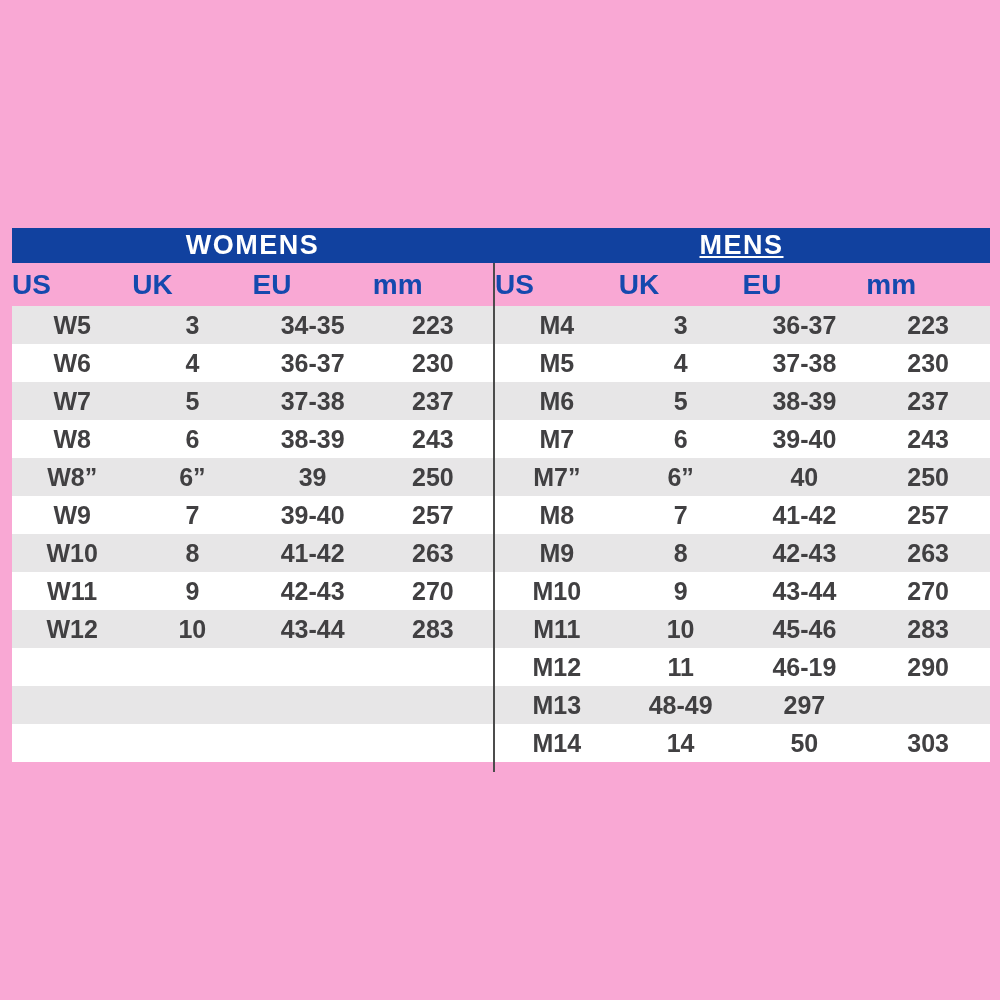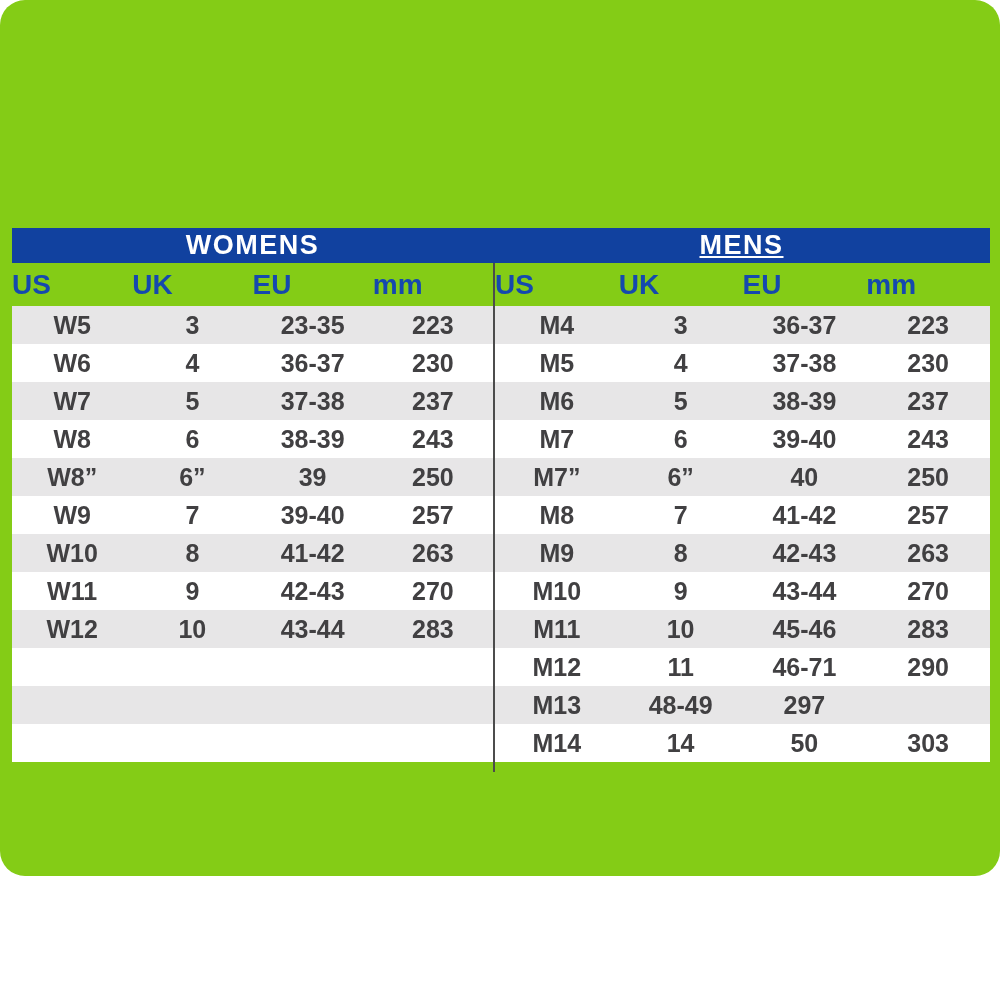--- a/index.html
+++ b/index.html
@@ -9,10 +9,9 @@
   .canvas {
     position: relative;
     width: 1000px;
-    height: 876px;
-    background: #84cc16;
+    height: 1000px;
+    background: #f9a8d4;
     overflow: hidden;
-    border-radius: 25px;
   }
 
   .size-chart {

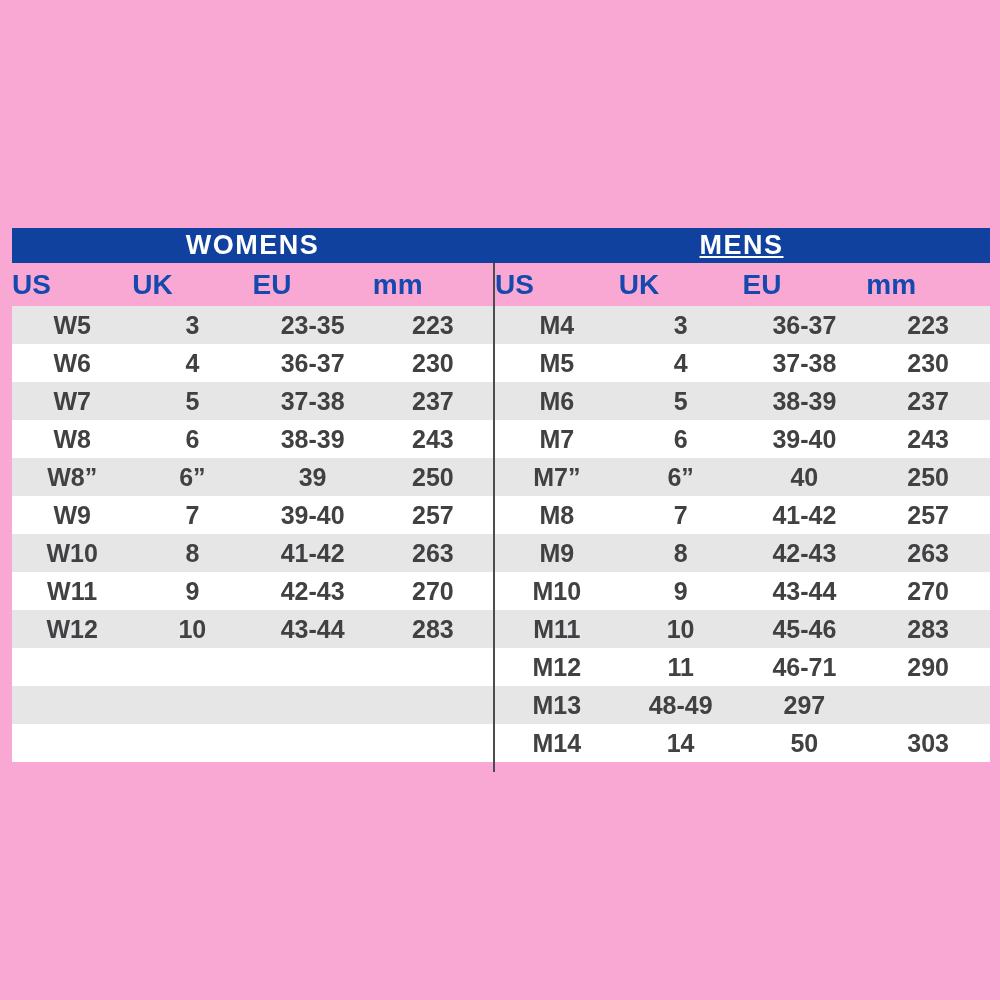--- a/index.html
+++ b/index.html
@@ -101,7 +101,7 @@
           <div class="row">
             <div class="cell">W5</div>
             <div class="cell">3</div>
-            <div class="cell">23-35</div>
+            <div class="cell">34-35</div>
             <div class="cell">223</div>
           </div>
           <div class="row">

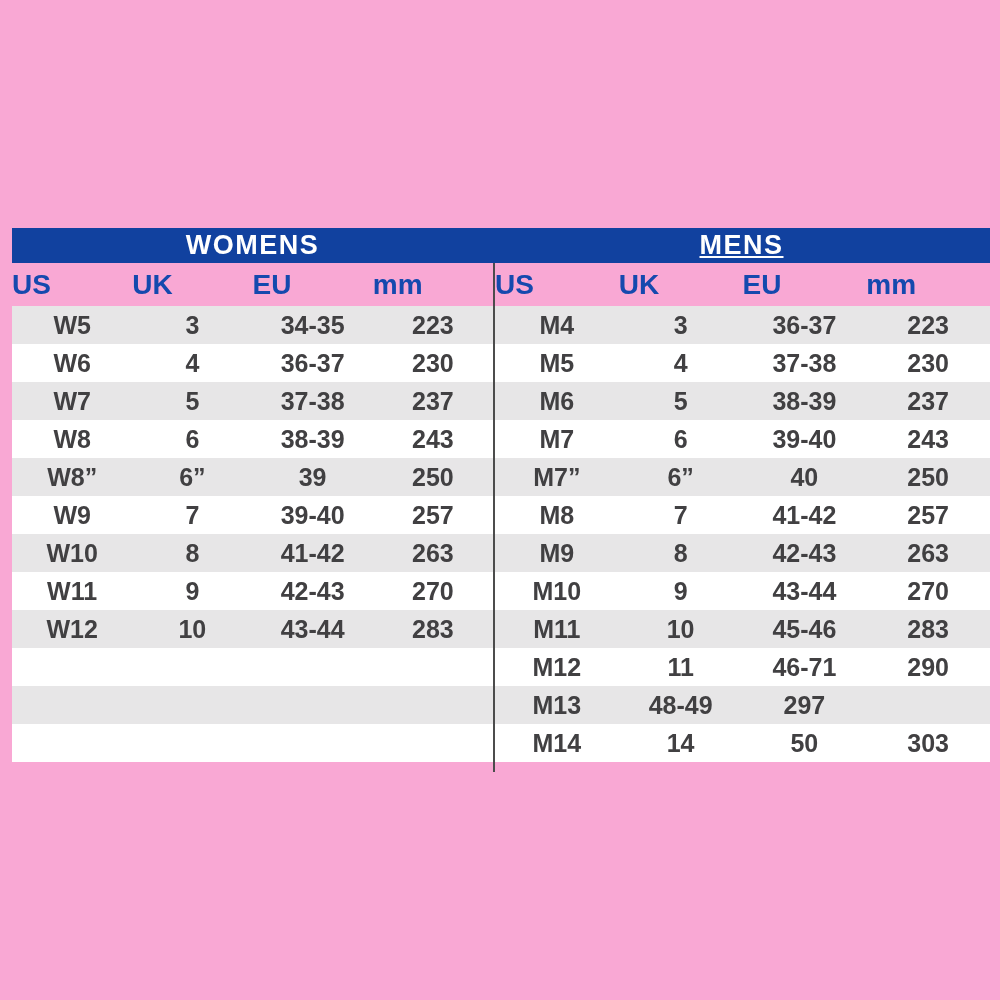--- a/index.html
+++ b/index.html
@@ -225,7 +225,7 @@
           <div class="row">
             <div class="cell">M12</div>
             <div class="cell">11</div>
-            <div class="cell">46-71</div>
+            <div class="cell">46-19</div>
             <div class="cell">290</div>
           </div>
           <div class="row">

